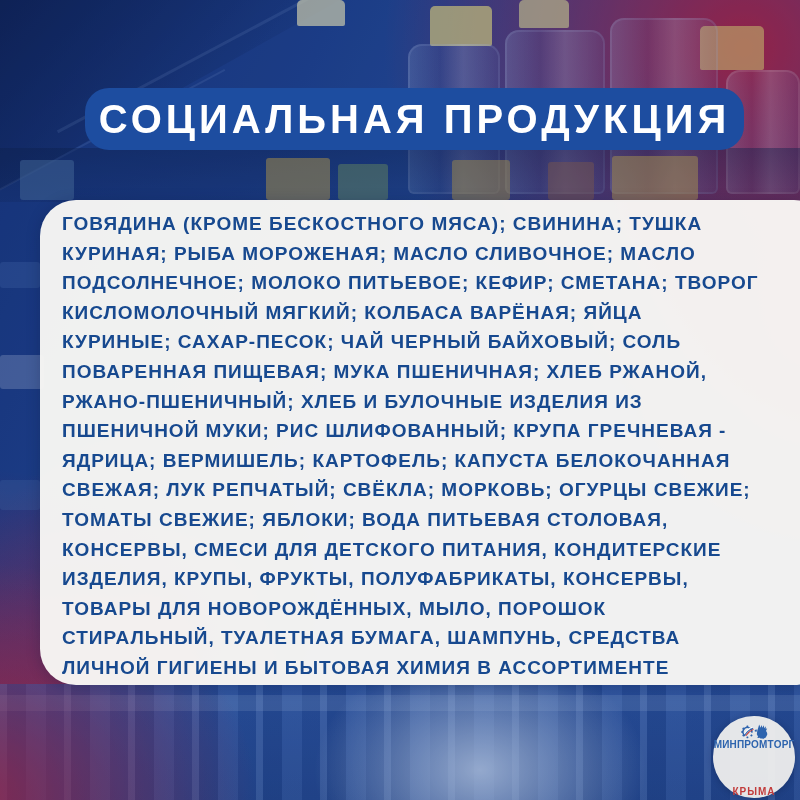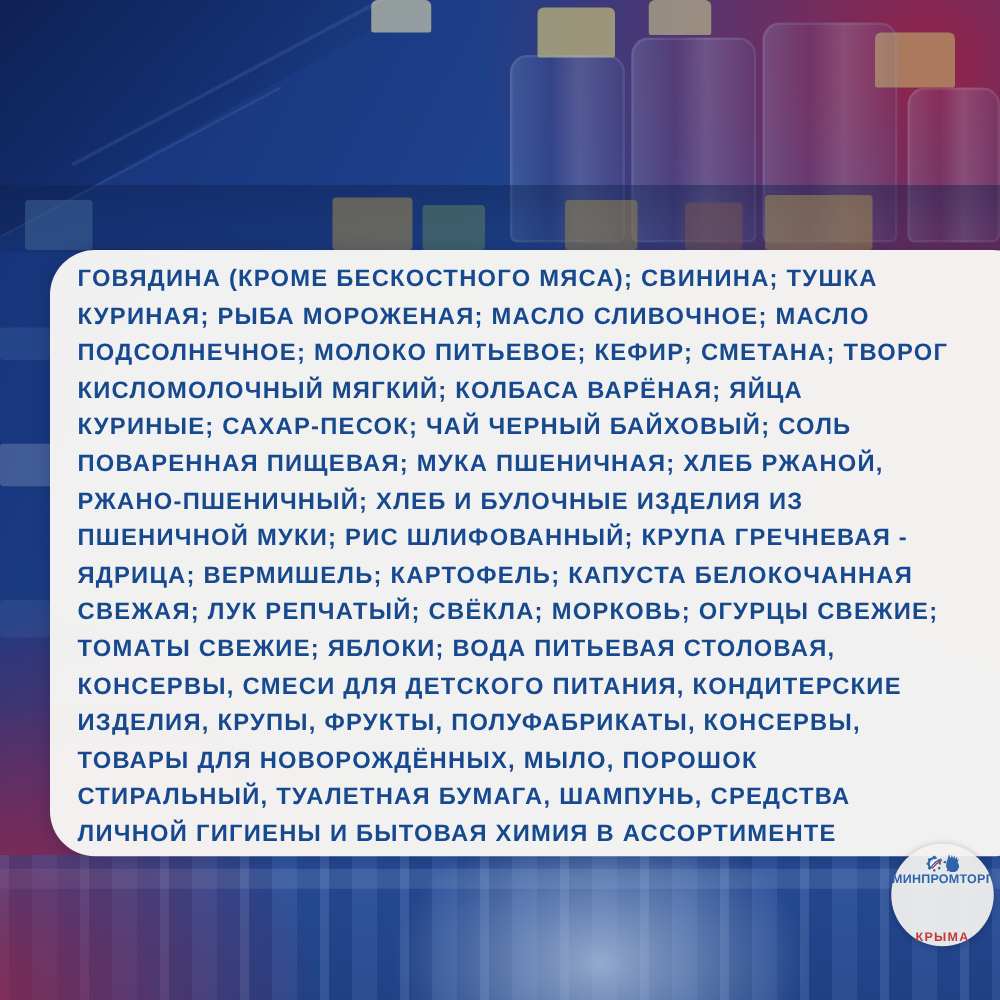--- a/index.html
+++ b/index.html
@@ -94,6 +94,9 @@
     <div class="tint"></div>
   </div>
 
+  <div class="banner">
+    <h1>СОЦИАЛЬНАЯ ПРОДУКЦИЯ</h1>
+  </div>
 
   <div class="panel">
     <div id="body-lines">

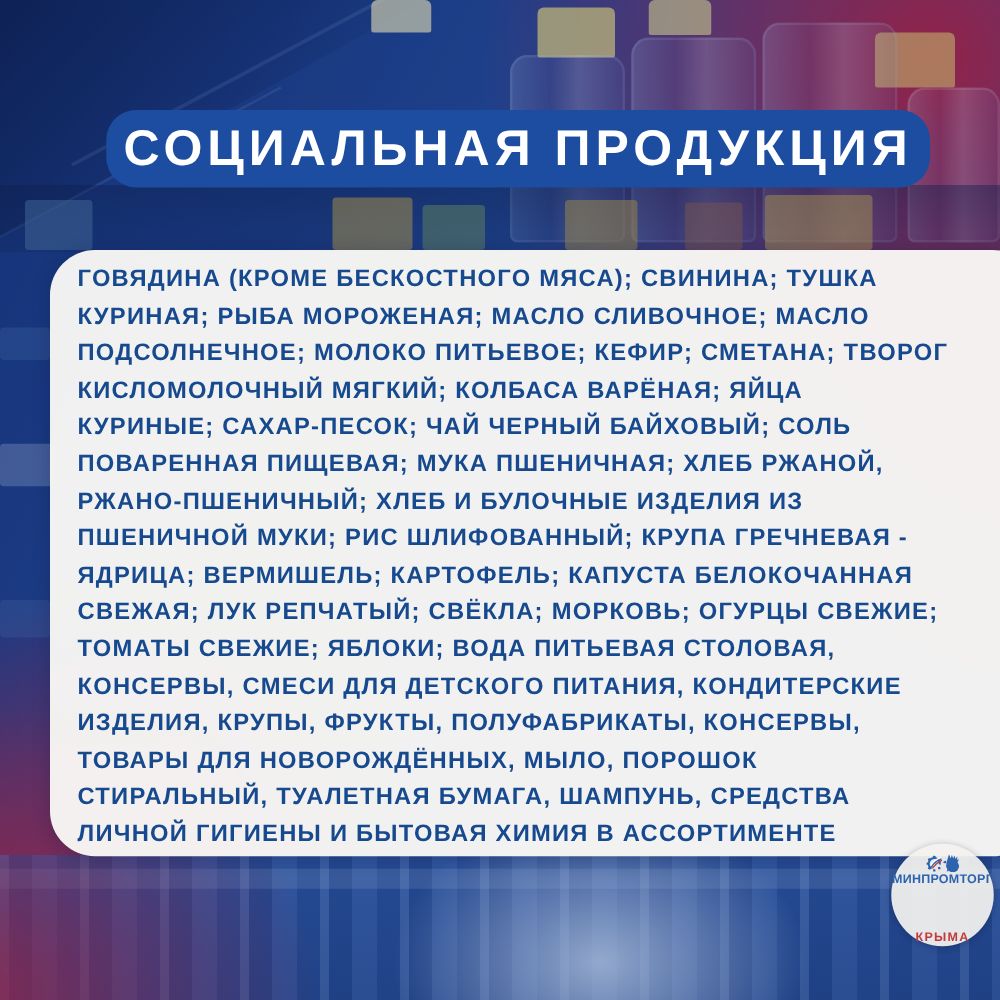--- a/index.html
+++ b/index.html
@@ -49,7 +49,7 @@
     line-height:29.6px;white-space:nowrap;}
 
   
-  .logo{position:absolute;left:713px;top:675px;width:82px;height:82px;border-radius:50%;
+  .logo{position:absolute;left:713px;top:716px;width:82px;height:82px;border-radius:50%;
     background:rgba(243,242,239,.93);box-shadow:0 1px 6px rgba(10,20,50,.3);
     display:flex;flex-direction:column;align-items:center;justify-content:space-between;}
   .logo svg{margin-top:7px;}

